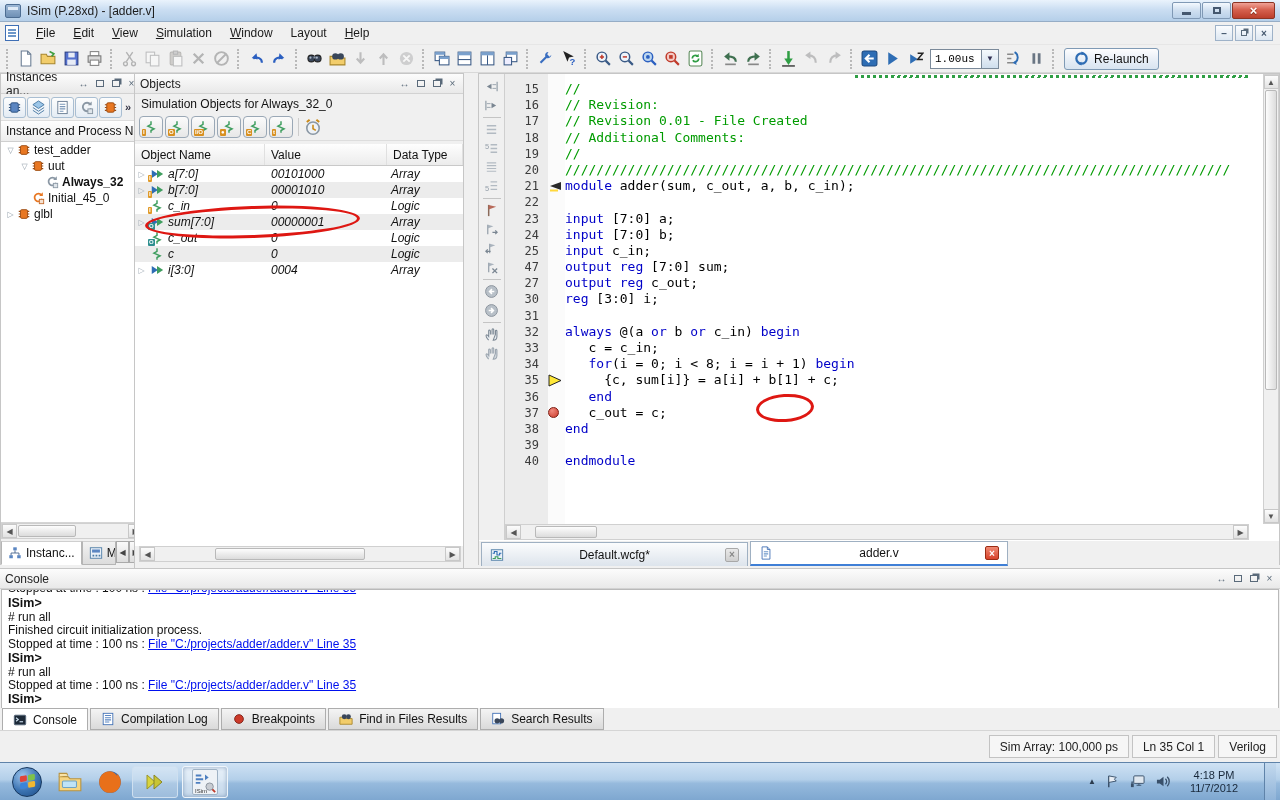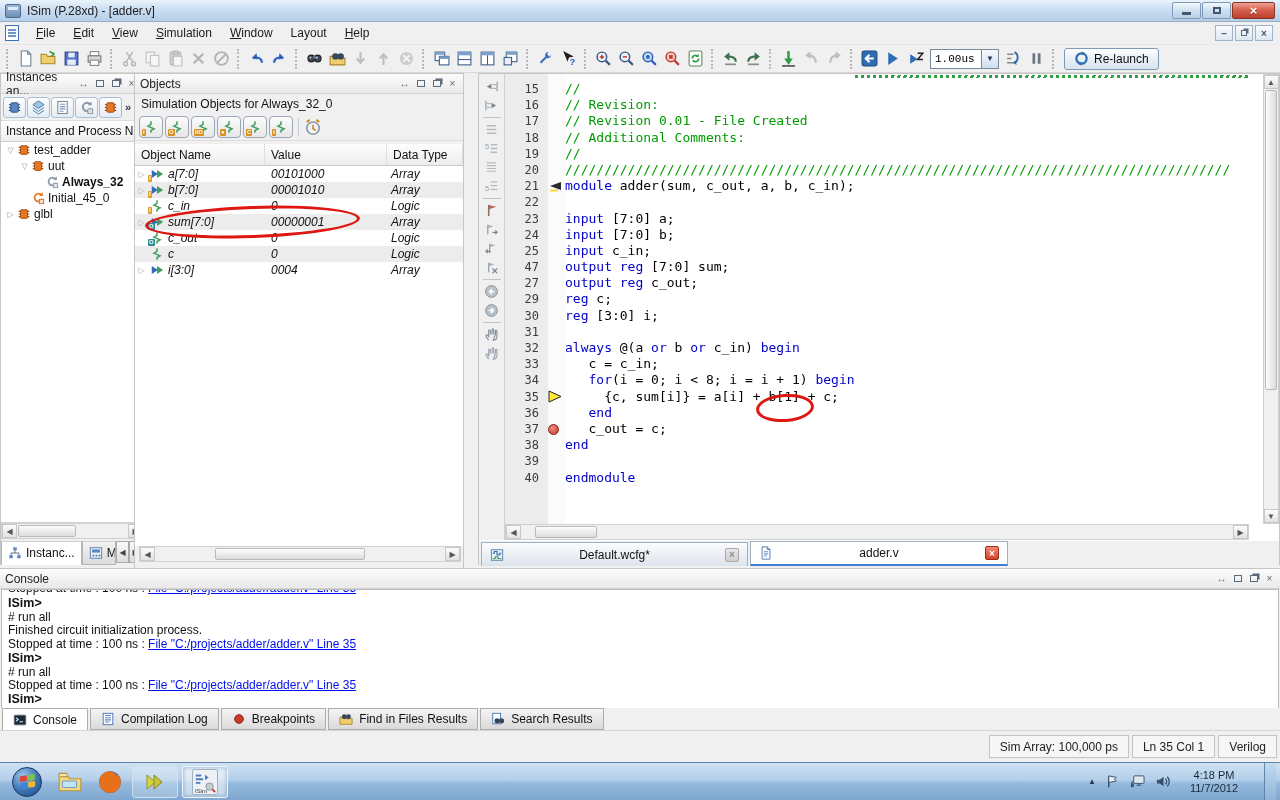--- a/index.html
+++ b/index.html
@@ -854,7 +854,6 @@
           <div class="cl"><span class="ln">25</span><span class="mk"></span><span class="ccode"><span class="tk-k">input</span><span class="tk-p"> c_in;</span></span></div>
           <div class="cl"><span class="ln">47</span><span class="mk"></span><span class="ccode"><span class="tk-k">output</span><span class="tk-p"> </span><span class="tk-k">reg</span><span class="tk-p"> [7:0] sum;</span></span></div>
           <div class="cl"><span class="ln">27</span><span class="mk"></span><span class="ccode"><span class="tk-k">output</span><span class="tk-p"> </span><span class="tk-k">reg</span><span class="tk-p"> c_out;</span></span></div>
-          <div class="cl"><span class="ln">29</span><span class="mk"></span><span class="ccode"><span class="tk-k">reg</span><span class="tk-p"> c;</span></span></div>
           <div class="cl"><span class="ln">30</span><span class="mk"></span><span class="ccode"><span class="tk-k">reg</span><span class="tk-p"> [3:0] i;</span></span></div>
           <div class="cl"><span class="ln">31</span><span class="mk"></span><span class="ccode"></span></div>
           <div class="cl"><span class="ln">32</span><span class="mk"></span><span class="ccode"><span class="tk-k">always</span><span class="tk-p"> @(a </span><span class="tk-k">or</span><span class="tk-p"> b </span><span class="tk-k">or</span><span class="tk-p"> c_in) </span><span class="tk-k">begin</span></span></div>

